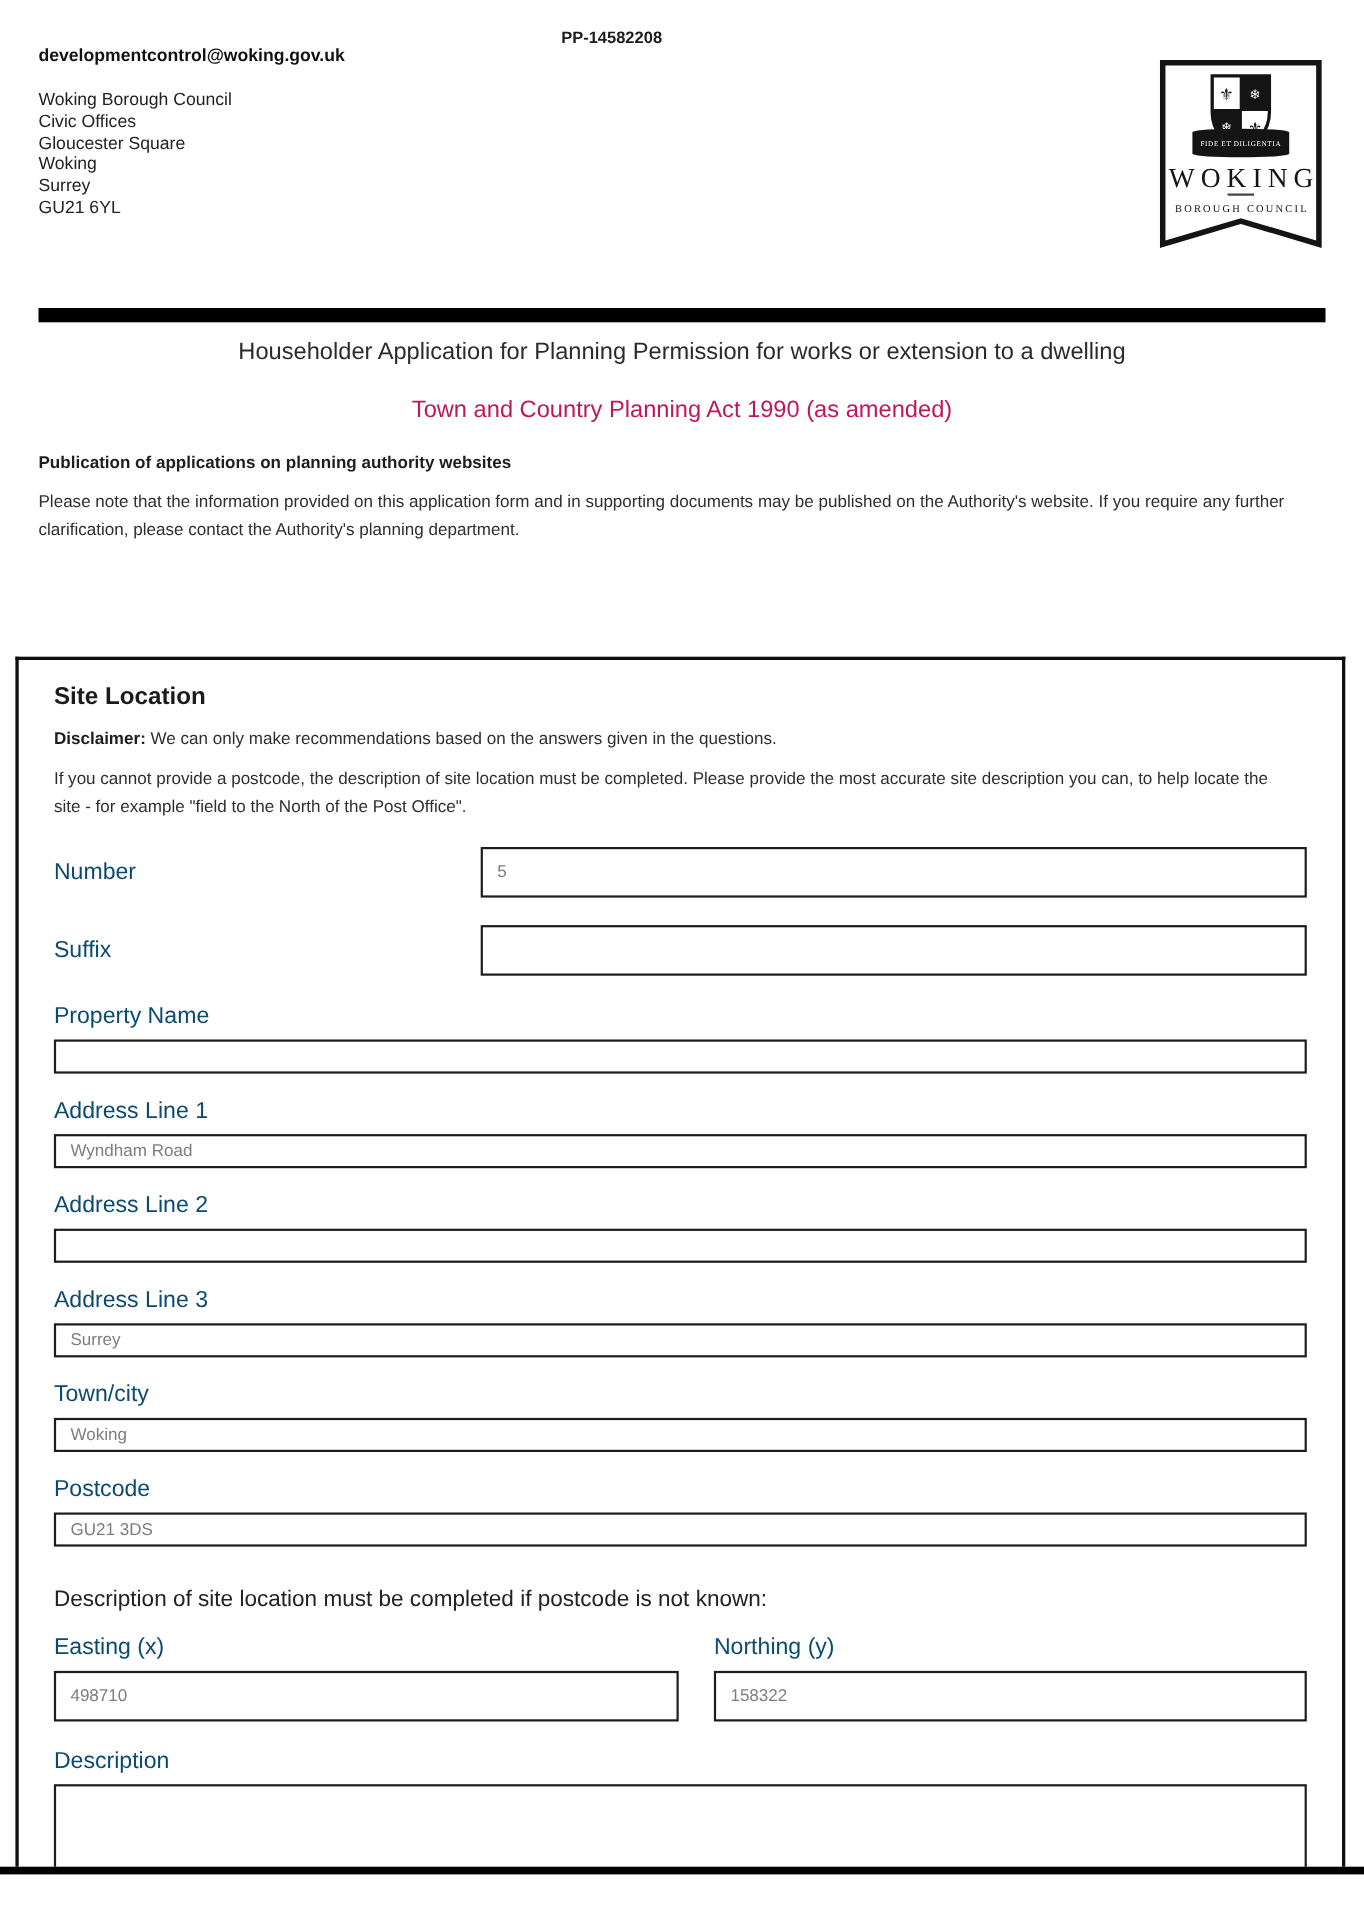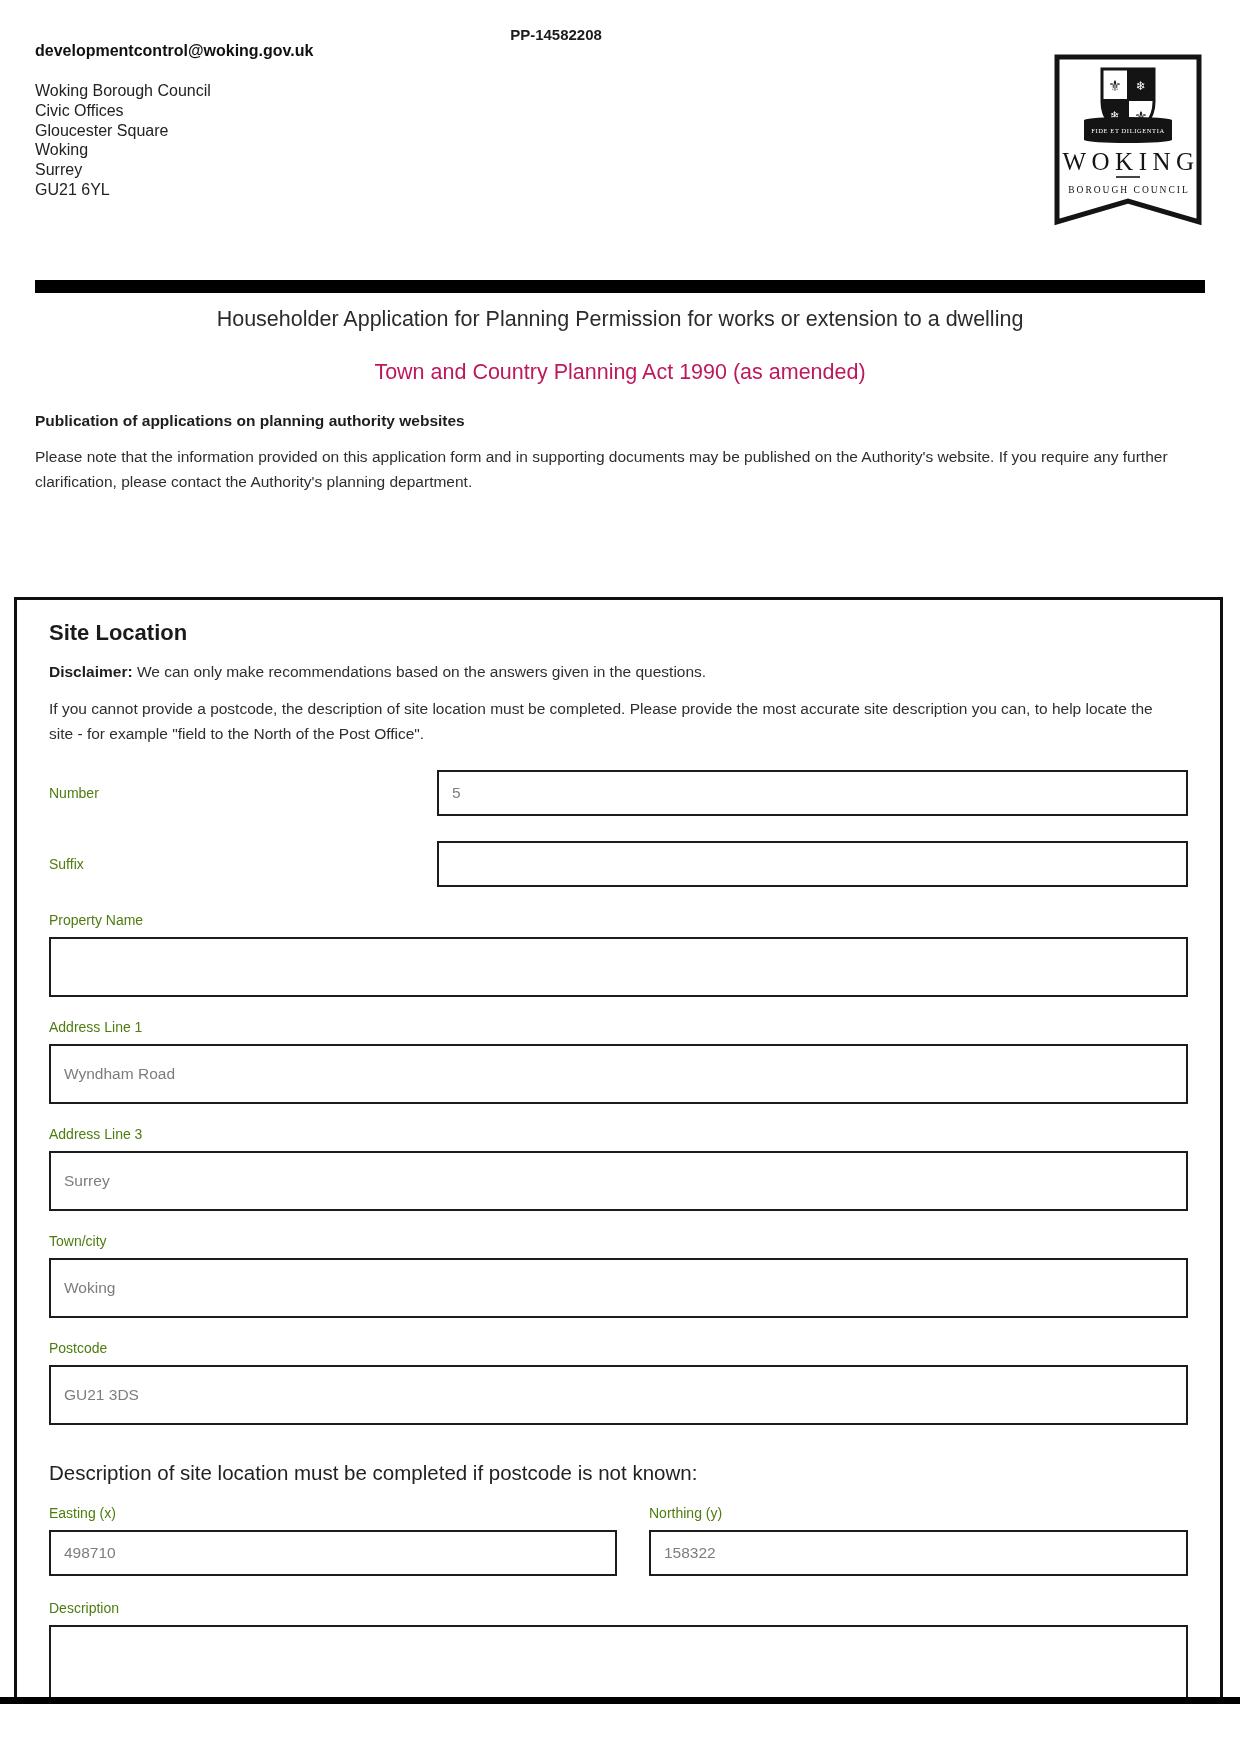--- a/index.html
+++ b/index.html
@@ -43,7 +43,7 @@
 
   .inline-row { display:flex; align-items:center; margin-bottom:25px; }
   .inline-row .flabel { width:388px; flex:0 0 388px; }
-  .flabel { font-size:14px; color:#4d7c0f; }
+  .flabel { font-size:21px; color:#0c4a6e; }
   .tinput {
     display:block; width:100%; height:46px;
     border:2px solid #1c1c1c; background:#fff;

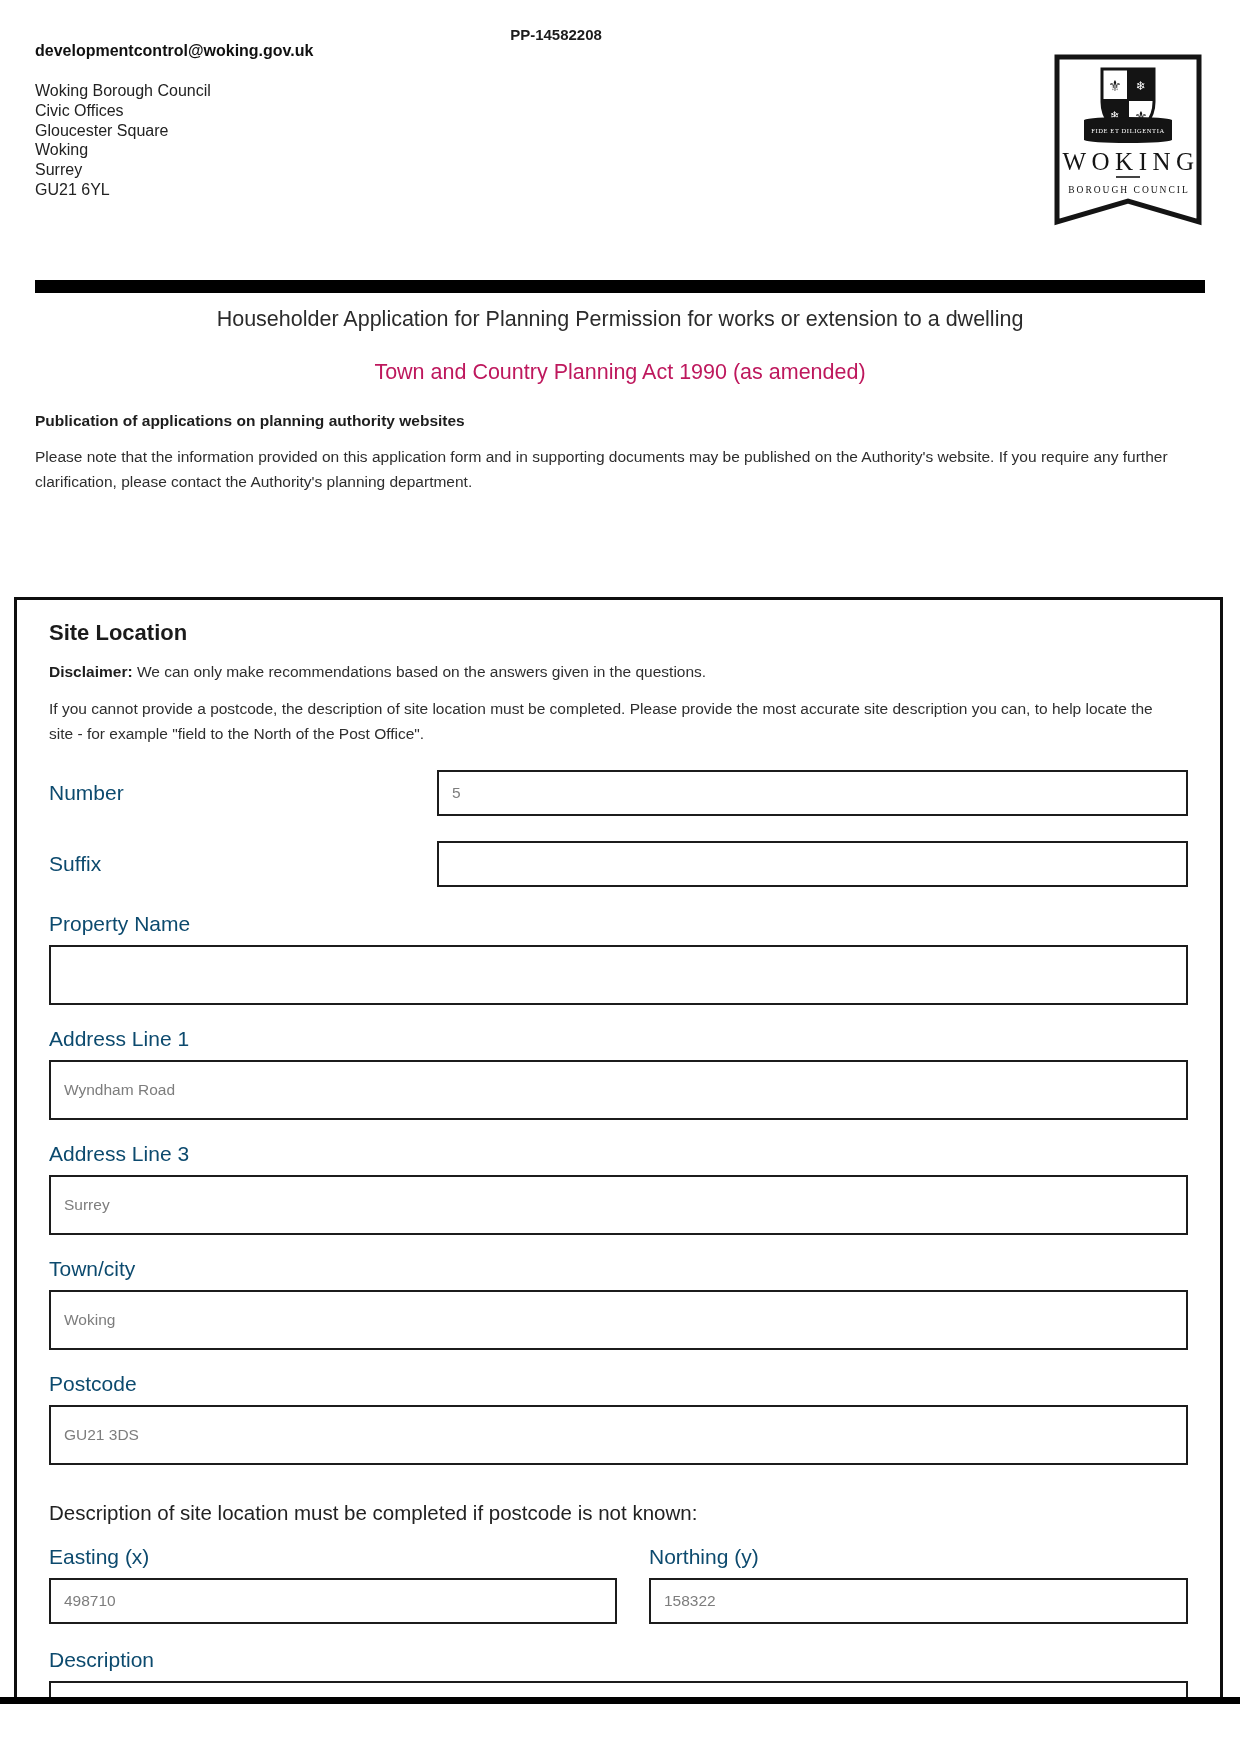--- a/index.html
+++ b/index.html
@@ -55,7 +55,7 @@
 
   .stack-field { margin-bottom:22px; }
   .stack-field .flabel { display:block; margin-bottom:9px; }
-  .stack-field .tinput { height:60px; }
+  .stack-field .tinput { height:31px; }
 
   .desc-heading { font-size:20.5px; font-weight:normal; color:#222; margin:36px 0 20px; }
 

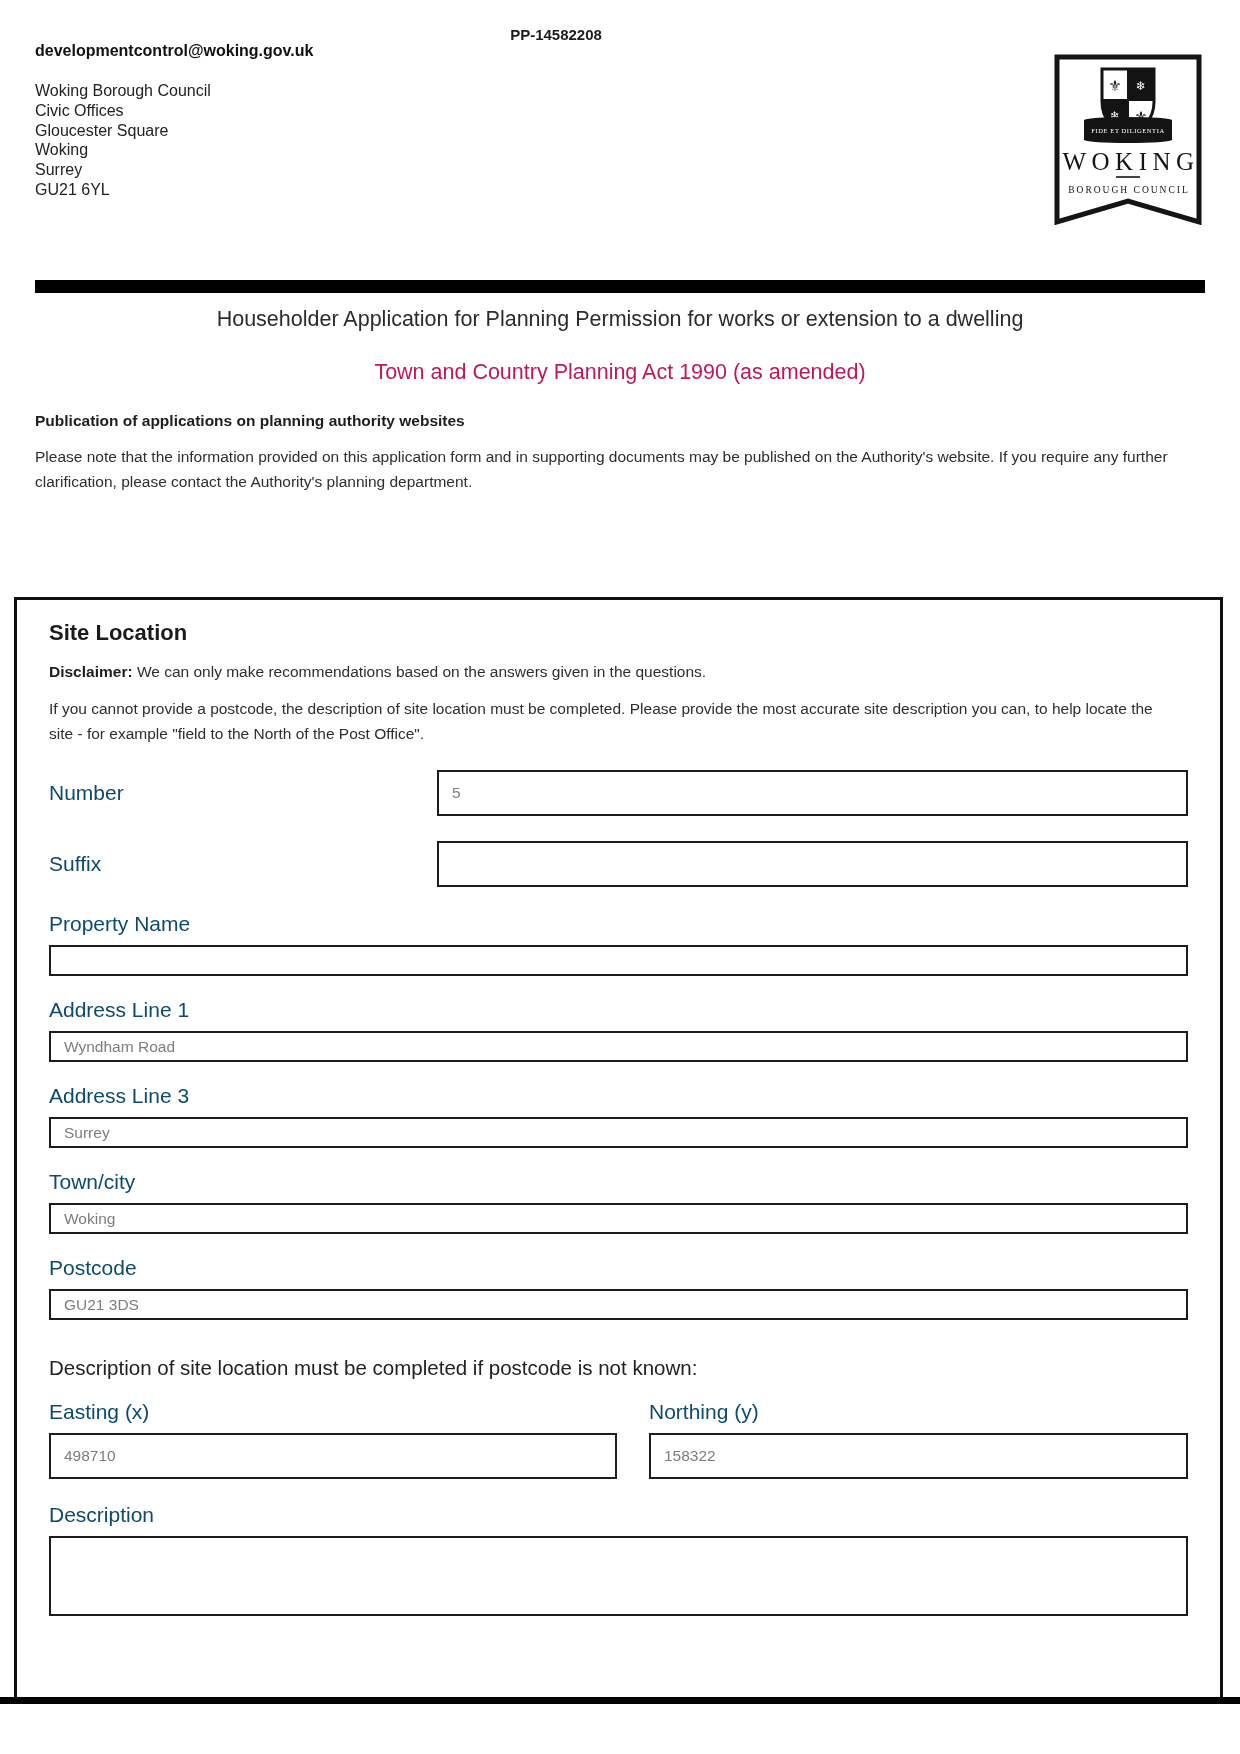--- a/index.html
+++ b/index.html
@@ -166,6 +166,10 @@
     <input class="tinput" type="text" value="Wyndham Road" style="">
   </div>
 
+  <div class="stack-field">
+    <span class="flabel">Address Line 2</span>
+    <input class="tinput" type="text" value="" style="">
+  </div>
 
   <div class="stack-field">
     <span class="flabel">Address Line 3</span>

